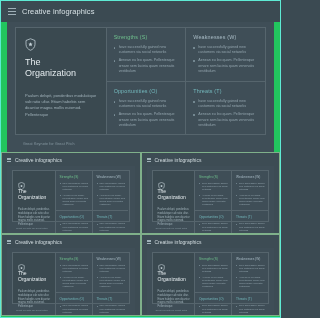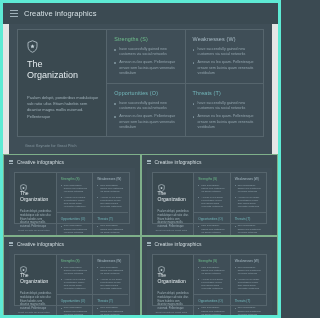--- a/index.html
+++ b/index.html
@@ -20,8 +20,8 @@
     width: 281px;
     height: 318px;
     box-sizing: border-box;
-    background: #e5e5e5;
-    border: 3px solid #5eead4;
+    background: #22c55e;
+    border: 1px solid #5eead4;
     overflow: hidden;
   }
 

